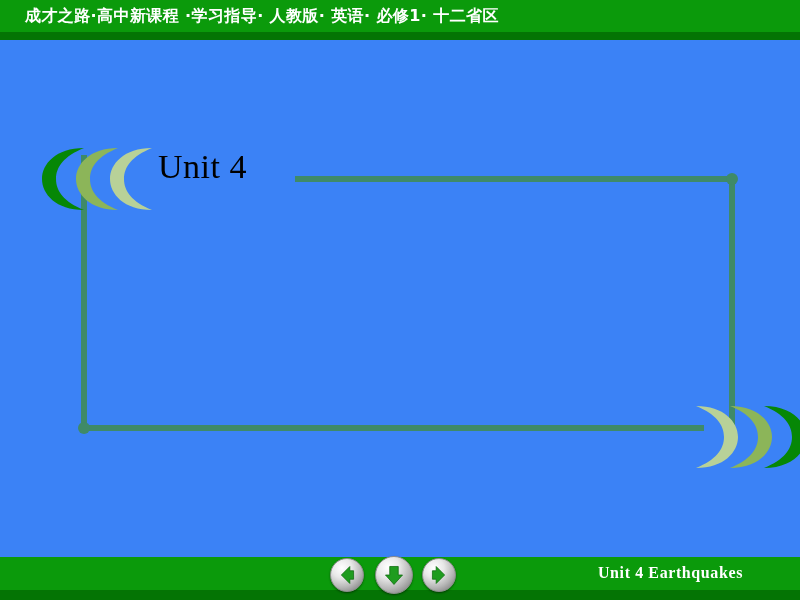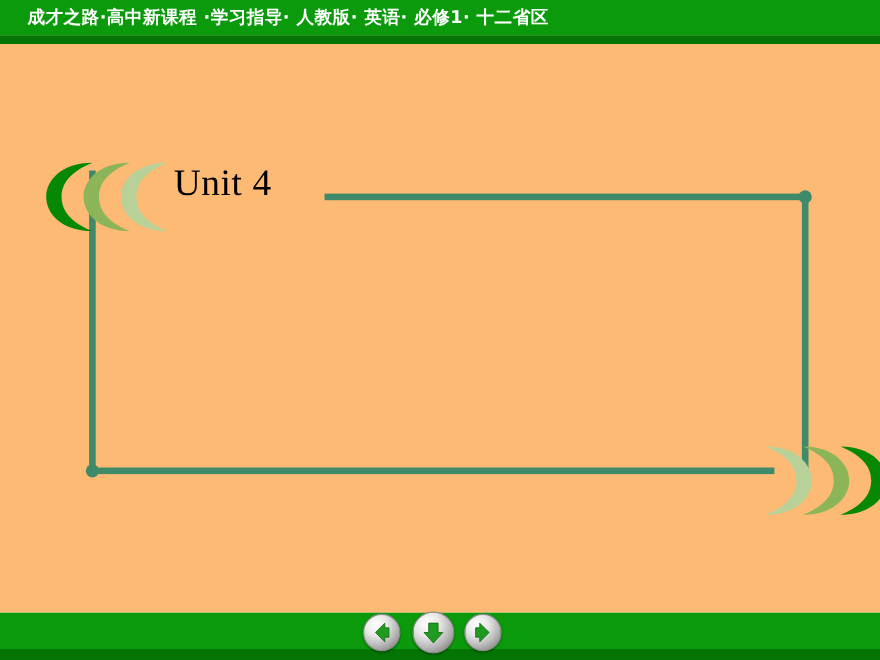--- a/index.html
+++ b/index.html
@@ -57,7 +57,7 @@
     left: 0; top: 40px;
     width: 800px;
     height: 517px;
-    background: #fdba74;
+    background: #3b82f6;
   }
 
   

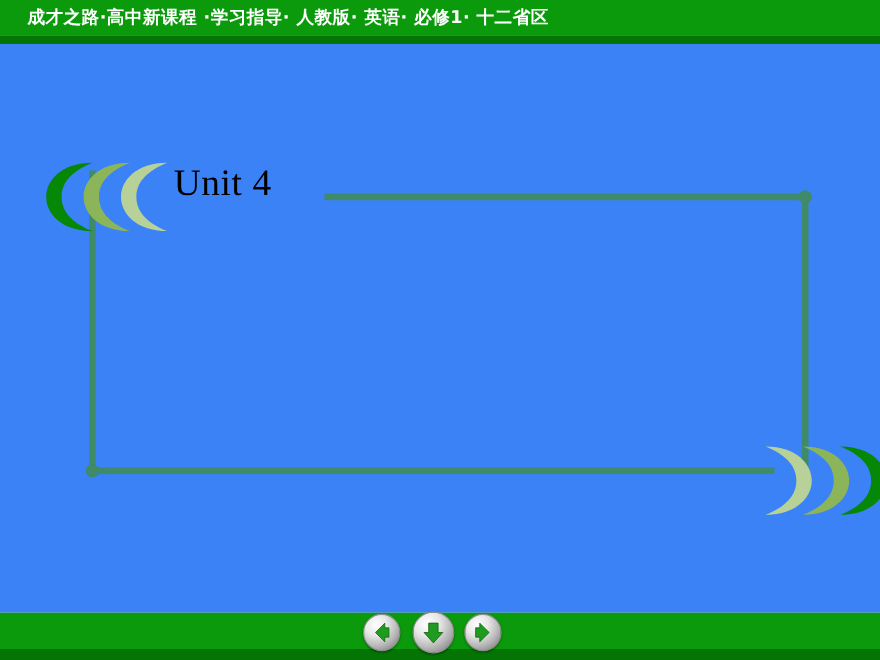--- a/index.html
+++ b/index.html
@@ -213,6 +213,7 @@
 <div class="footer-bar">
   <div class="band-main"></div>
   <div class="band-shadow"></div>
+  <div class="footer-label">Unit  4   Earthquakes</div>
 </div>
 
 <div class="nav-buttons">

